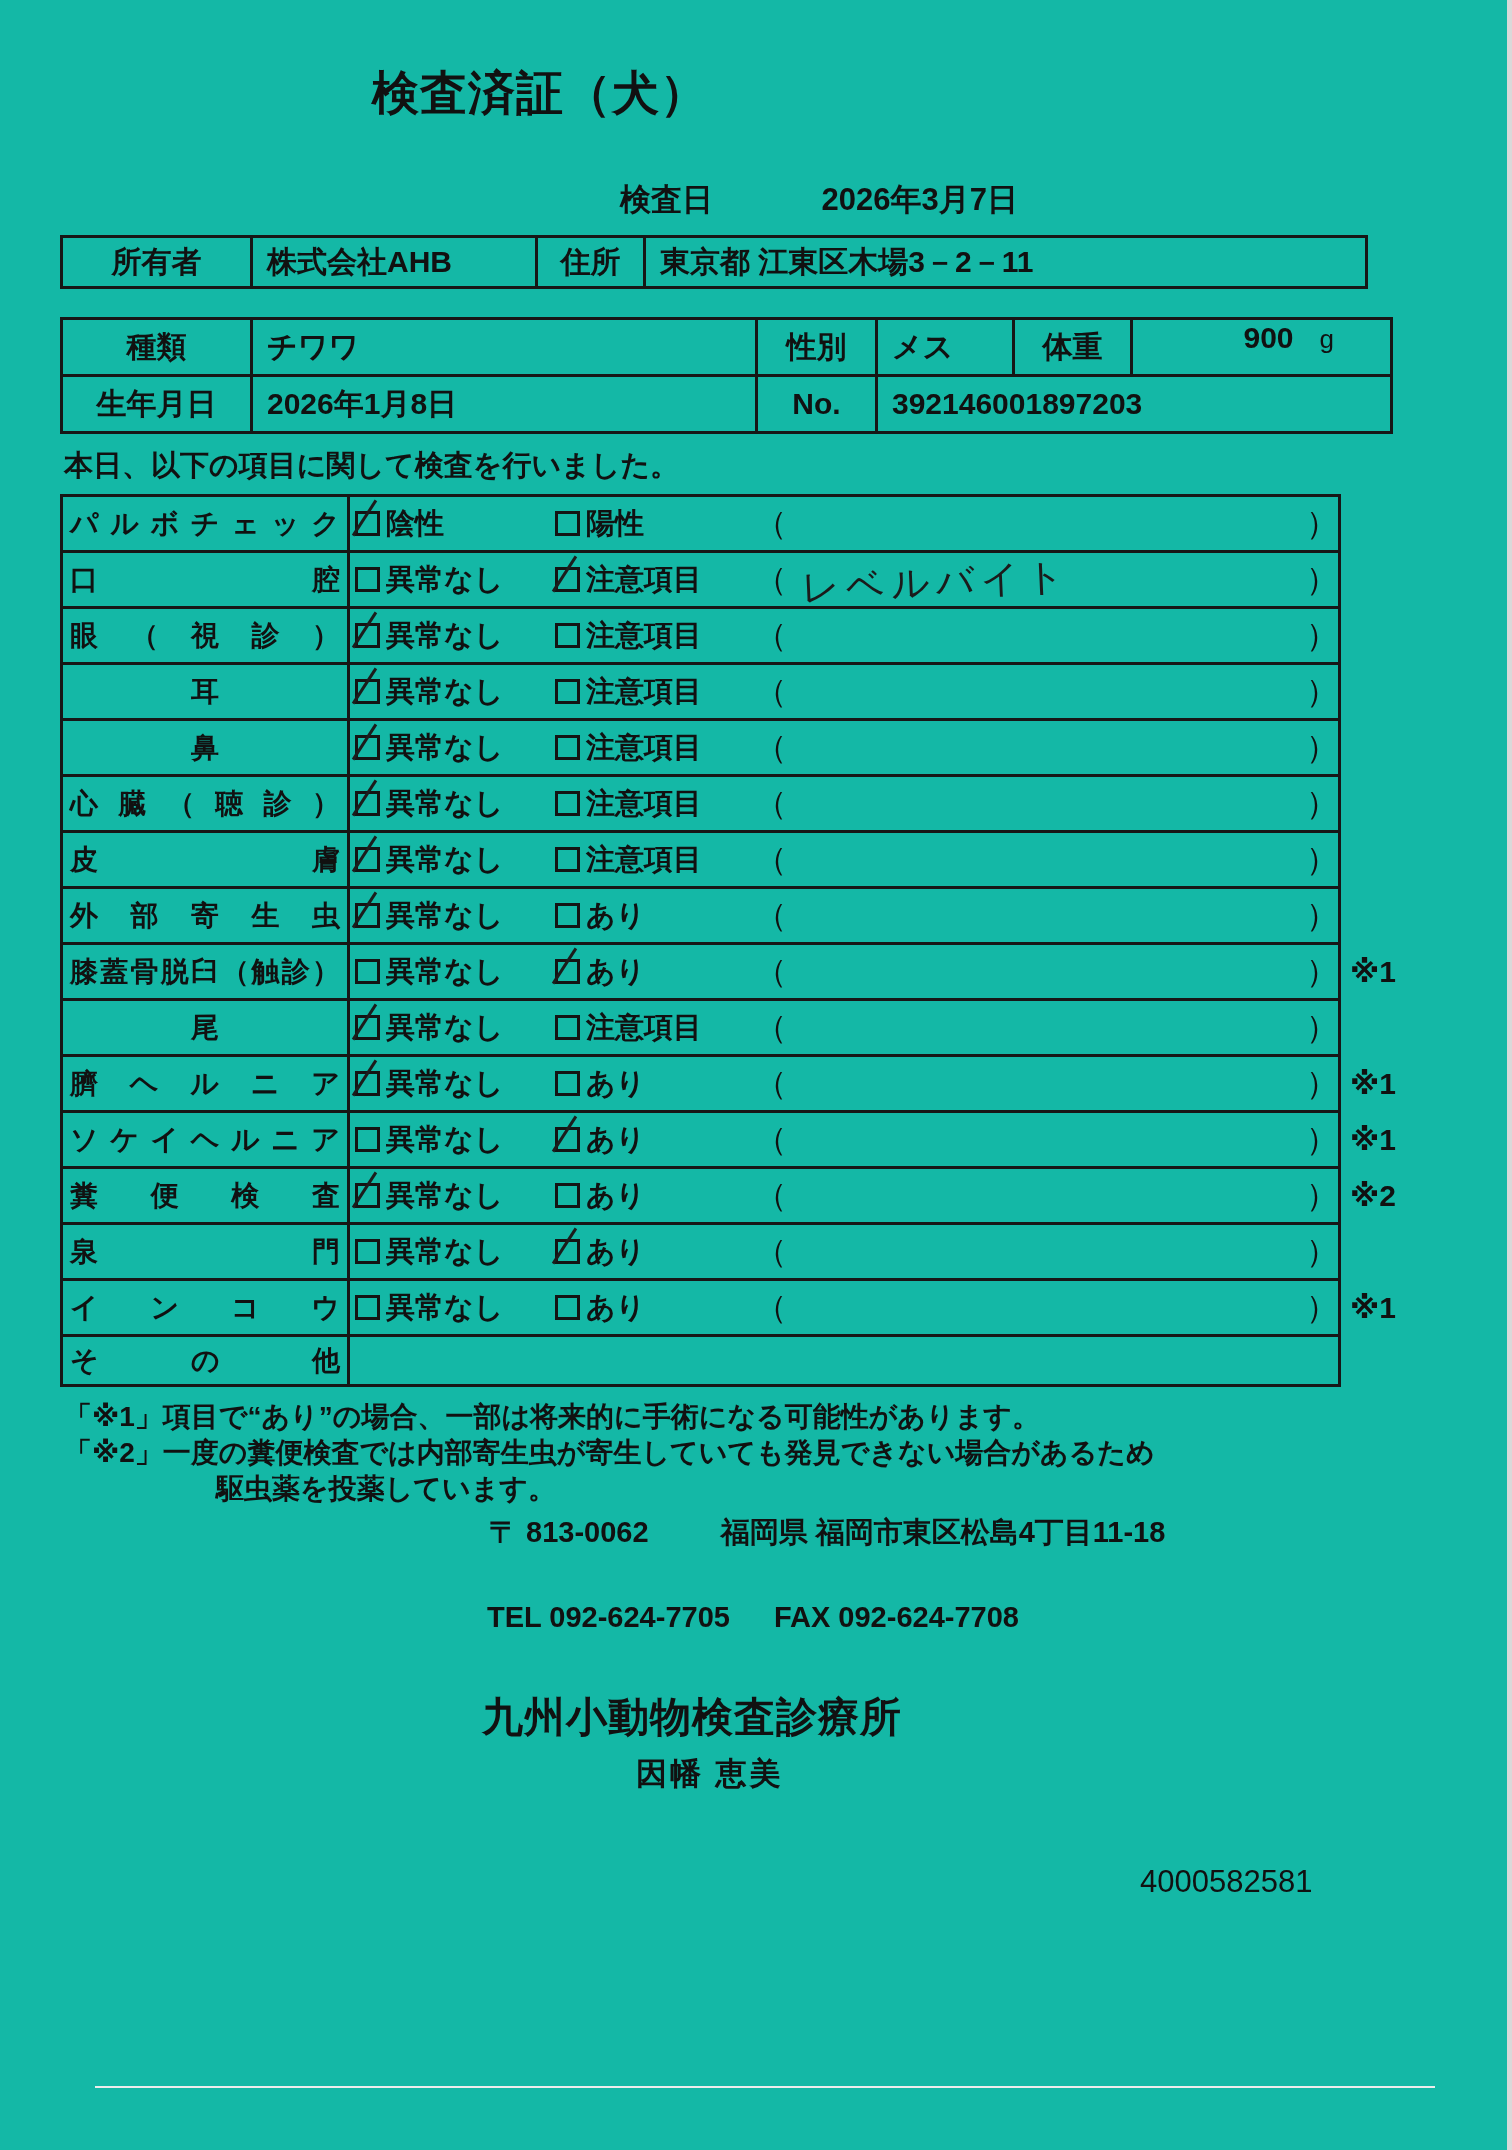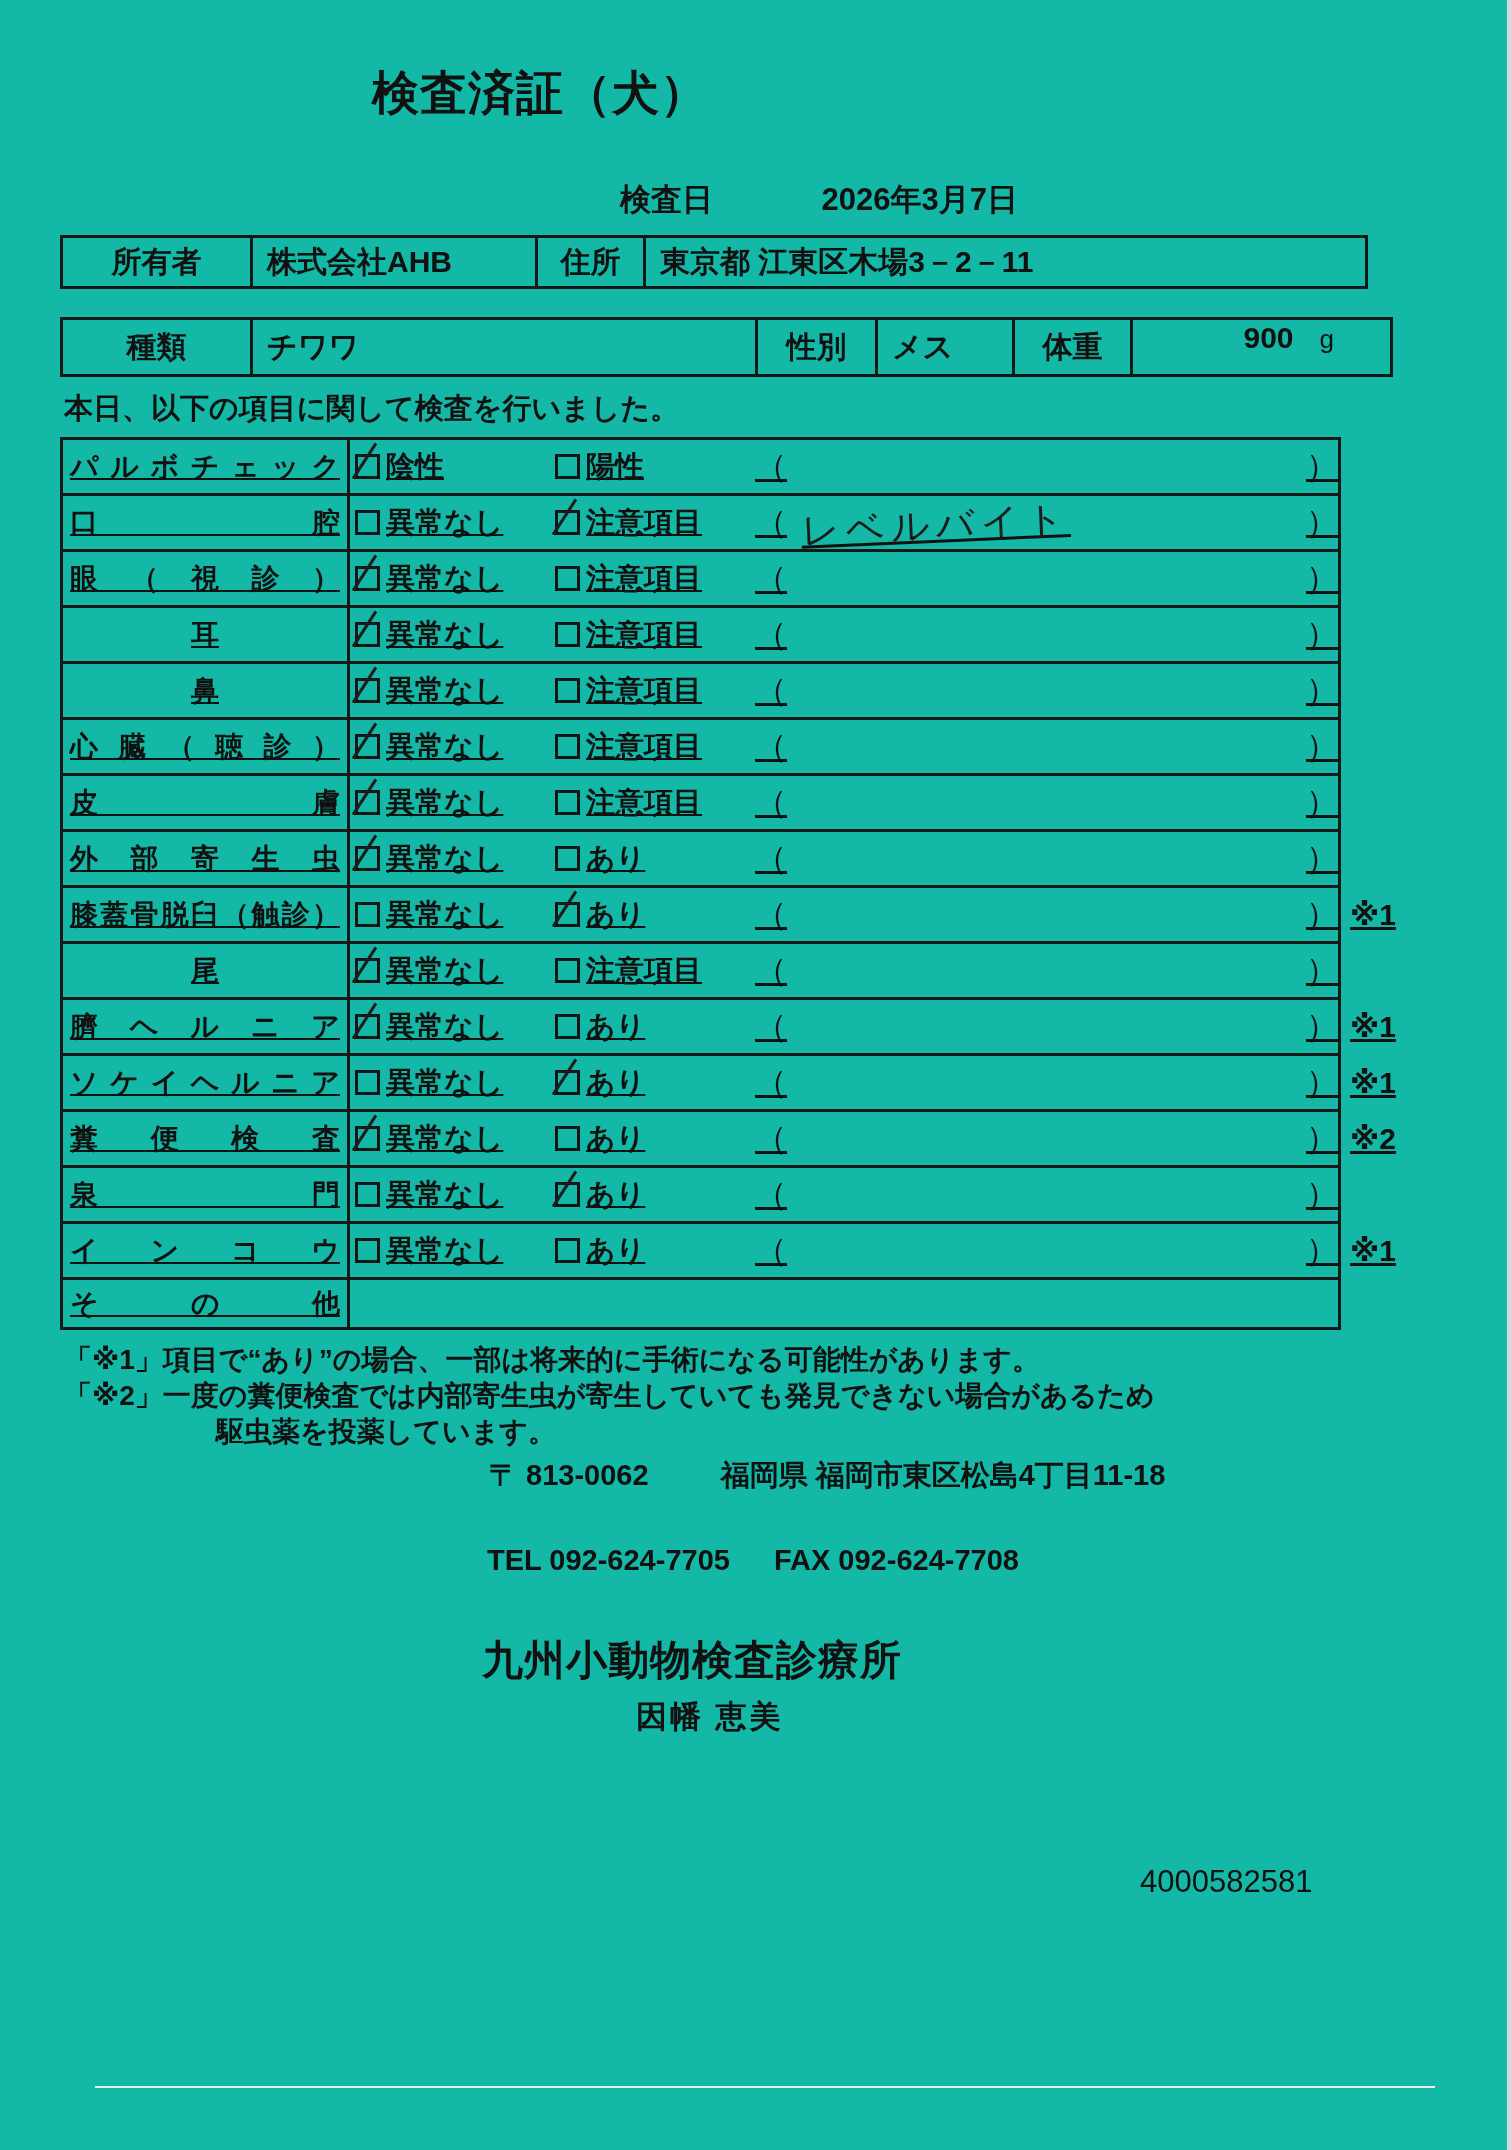--- a/index.html
+++ b/index.html
@@ -135,6 +135,12 @@
         </div>
       </td>
     </tr>
+    <tr>
+      <td class="lbl">生年月日</td>
+      <td class="val">2026年1月8日</td>
+      <td class="lbl">No.</td>
+      <td class="val" colspan="3">392146001897203</td>
+    </tr>
   </tbody>
     </table>
 

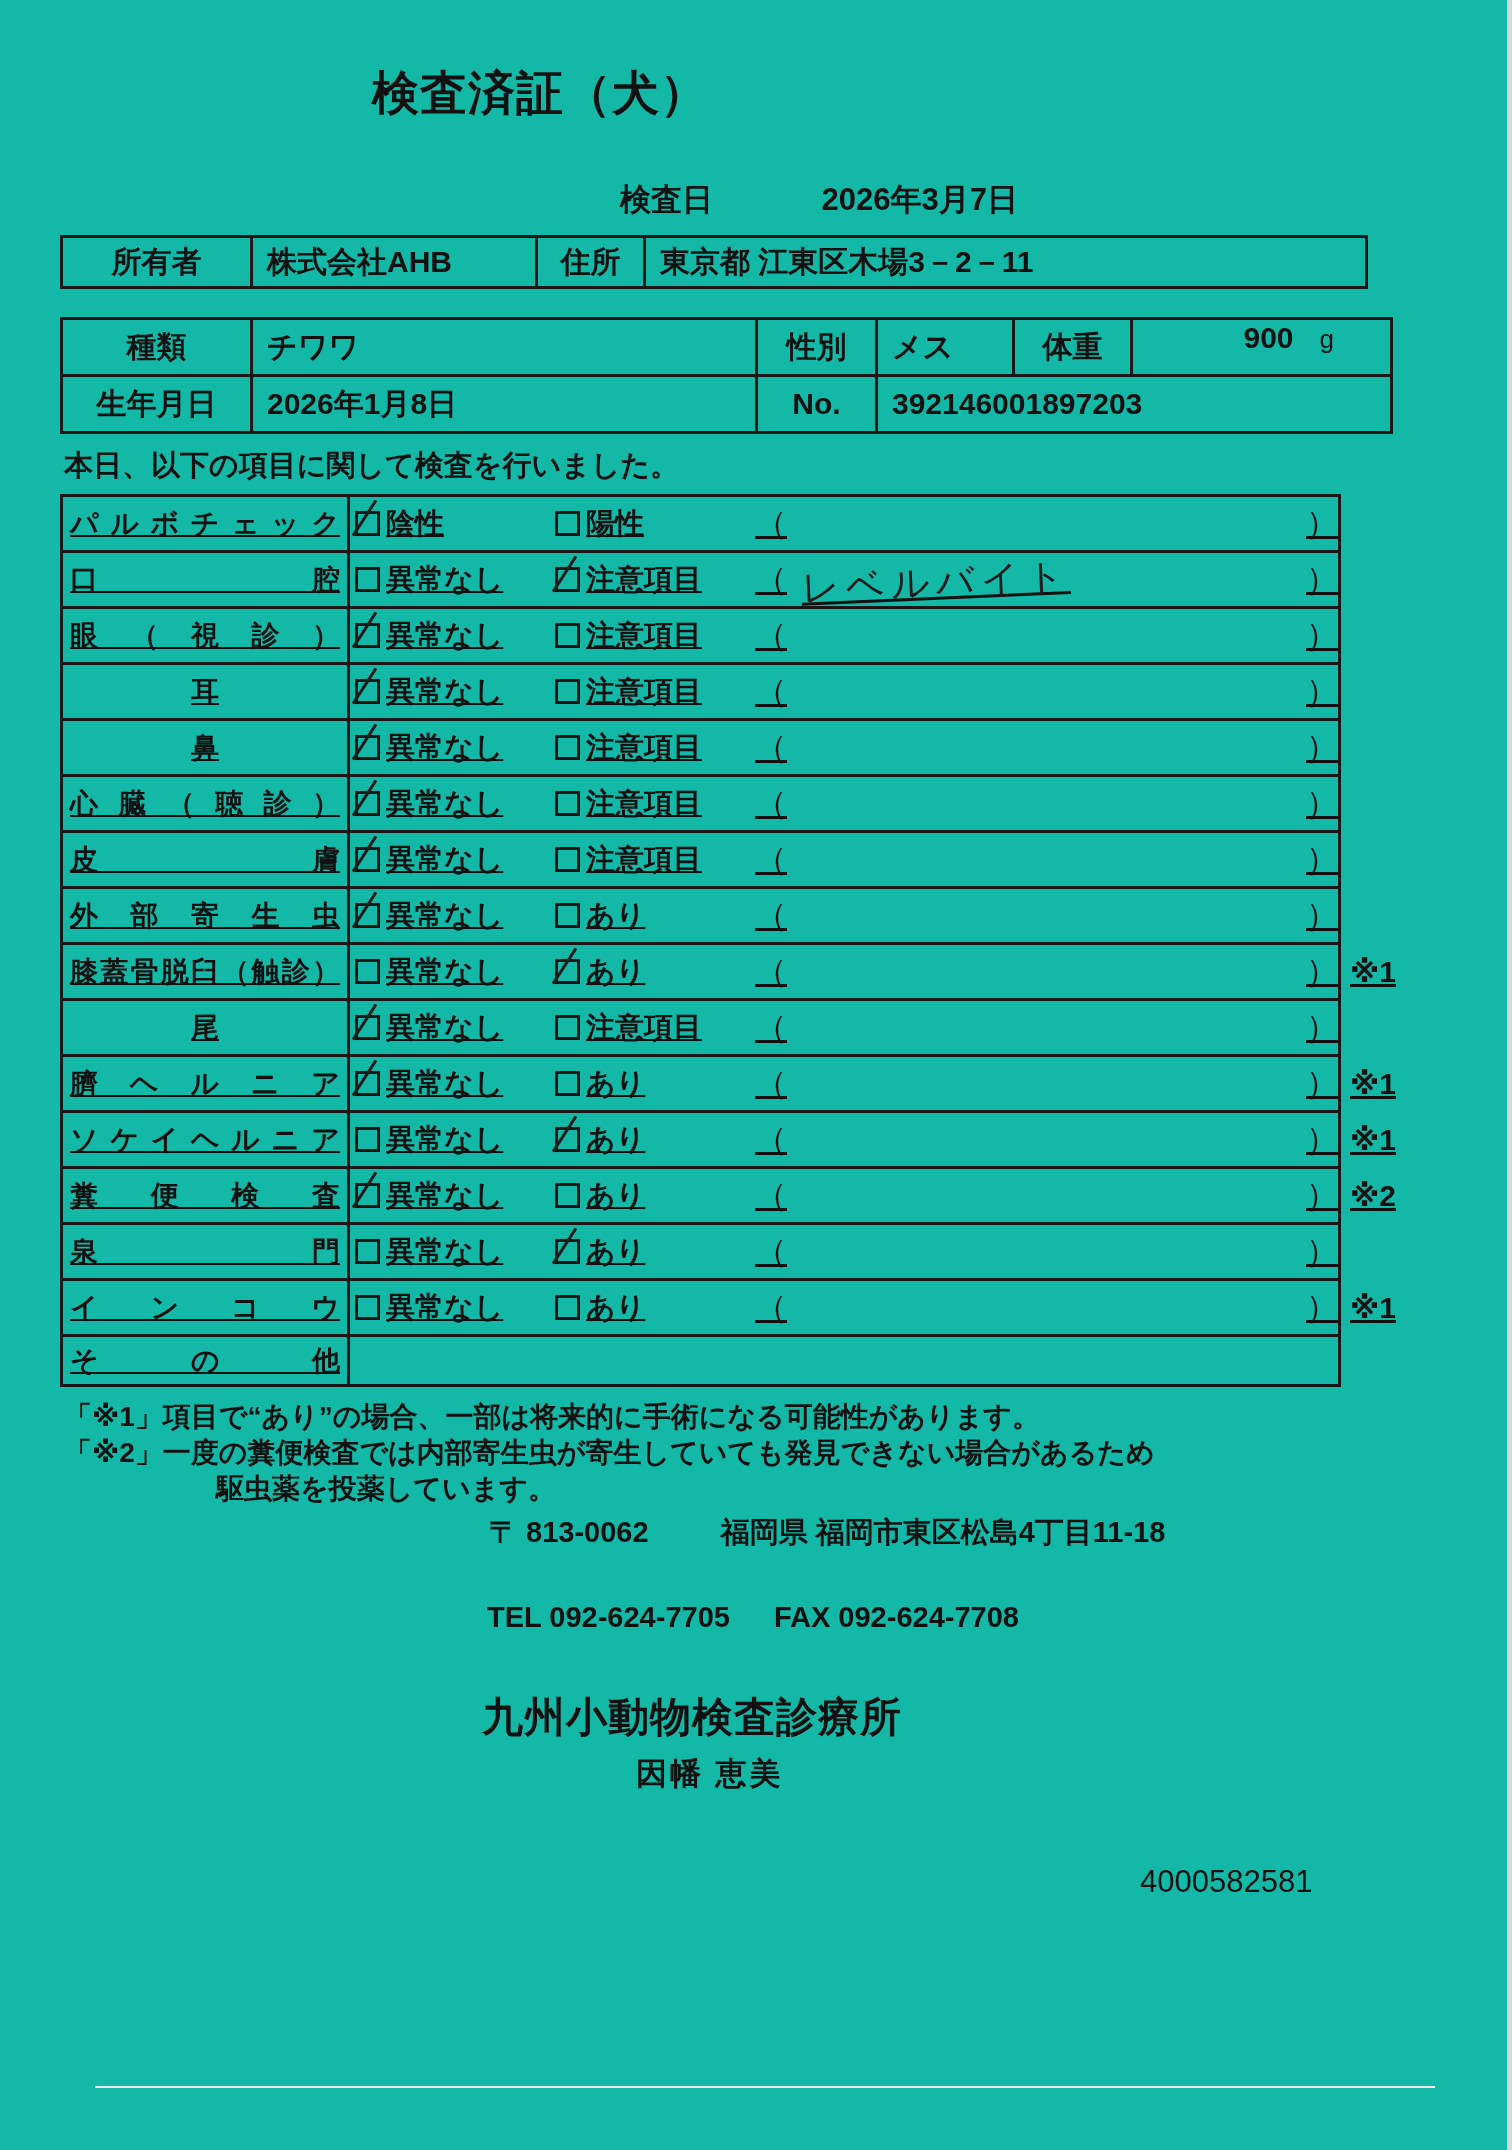--- a/index.html
+++ b/index.html
@@ -37,7 +37,7 @@
   .intro{margin:12px 0 0 64px;font-size:29px;font-weight:600;}
   
   .check-table{margin:8px 0 0 60px;}
-  .check-table td{height:53px;text-decoration:underline;}
+  .check-table td{height:53px;}
   .check-table tr:last-child td{height:47px;}
   .c-label{
     width:270px;padding:0 7px;font-size:28px;

